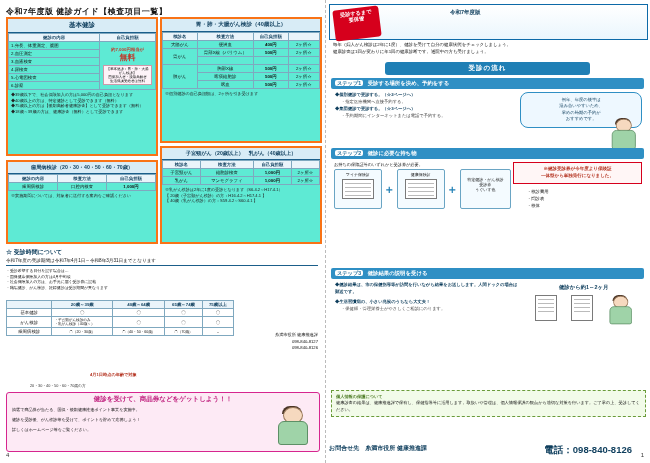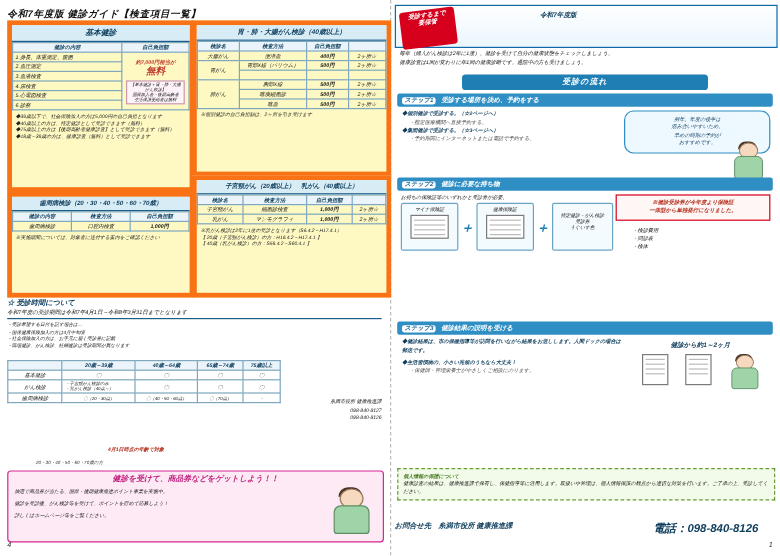--- a/index.html
+++ b/index.html
@@ -5,7 +5,7 @@
   html,body{margin:0;padding:0;}
   body{width:650px;height:463px;background:#ffffff;font-family:"Liberation Sans",sans-serif;
        font-size:5px;color:#111;overflow:hidden;}
-  .page{position:relative;width:650px;height:463px;font-style:italic;}
+  .page{position:relative;width:650px;height:463px;}
   .left{position:absolute;left:0;top:0;width:325px;height:463px;border-right:1px dashed #bbb;}
   .right{position:absolute;left:325px;top:0;width:325px;height:463px;}
 

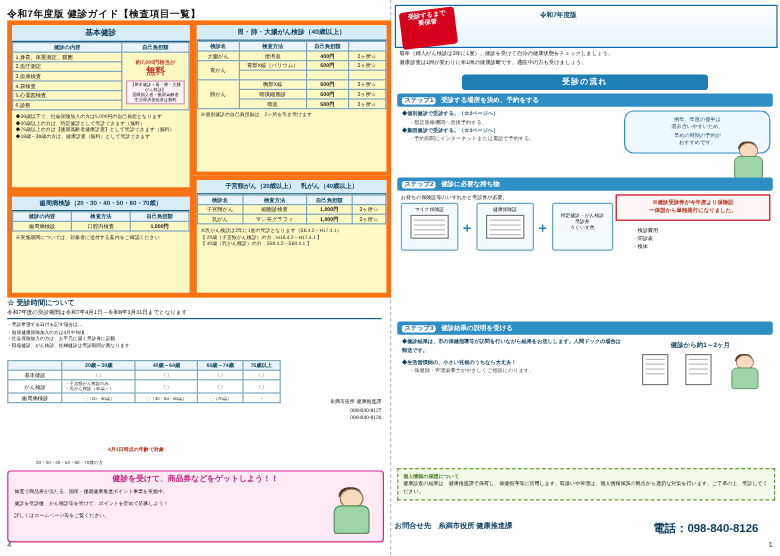--- a/index.html
+++ b/index.html
@@ -11,7 +11,7 @@
 
   .ltitle{position:absolute;left:6px;top:6px;font-size:8px;font-weight:bold;letter-spacing:0.5px;}
 
-  .box{position:absolute;border:4px solid #f97316;background:#fef9c3;}
+  .box{position:absolute;border:2px solid #f97316;background:#5eead4;}
   .boxhdr{background:#d8ecf6;border-bottom:1px solid #1b5e8a;text-align:center;font-weight:bold;
           font-size:6.5px;color:#0d3d5c;padding:2px 0;}
   table{border-collapse:collapse;width:100%;font-size:4.4px;}

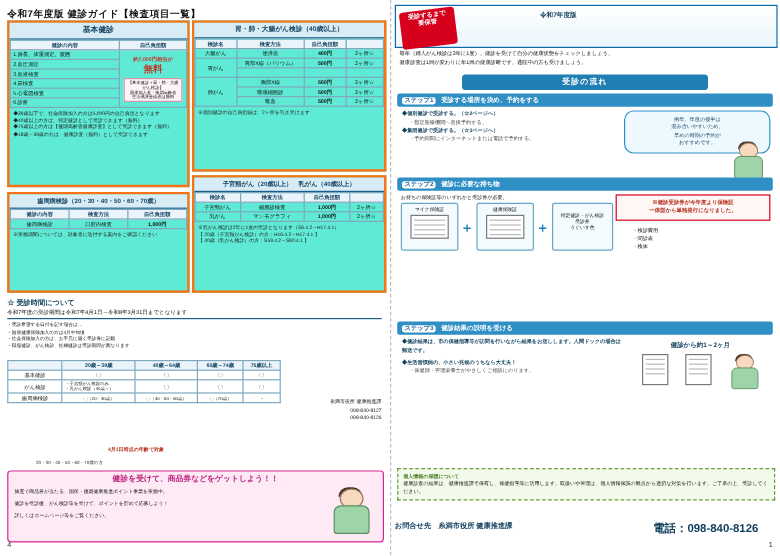--- a/index.html
+++ b/index.html
@@ -49,7 +49,7 @@
           background:#fff6f6;text-align:center;font-weight:bold;}
 
   .greenband{border:1px dashed #6a9b3a;background:#f2fbe9;font-size:4.2px;line-height:1.5;padding:3px 4px;}
-  .contact{position:absolute;left:4px;bottom:16px;width:317px;font-size:6px;font-weight:bold;color:#0d3d5c;}
+  .contact{position:absolute;left:4px;bottom:6px;width:317px;font-size:6px;font-weight:bold;color:#0d3d5c;}
   .phone{font-size:9.5px;font-weight:bold;color:#0d3d5c;}
   .pgnum{position:absolute;font-size:6px;color:#333;}
 

